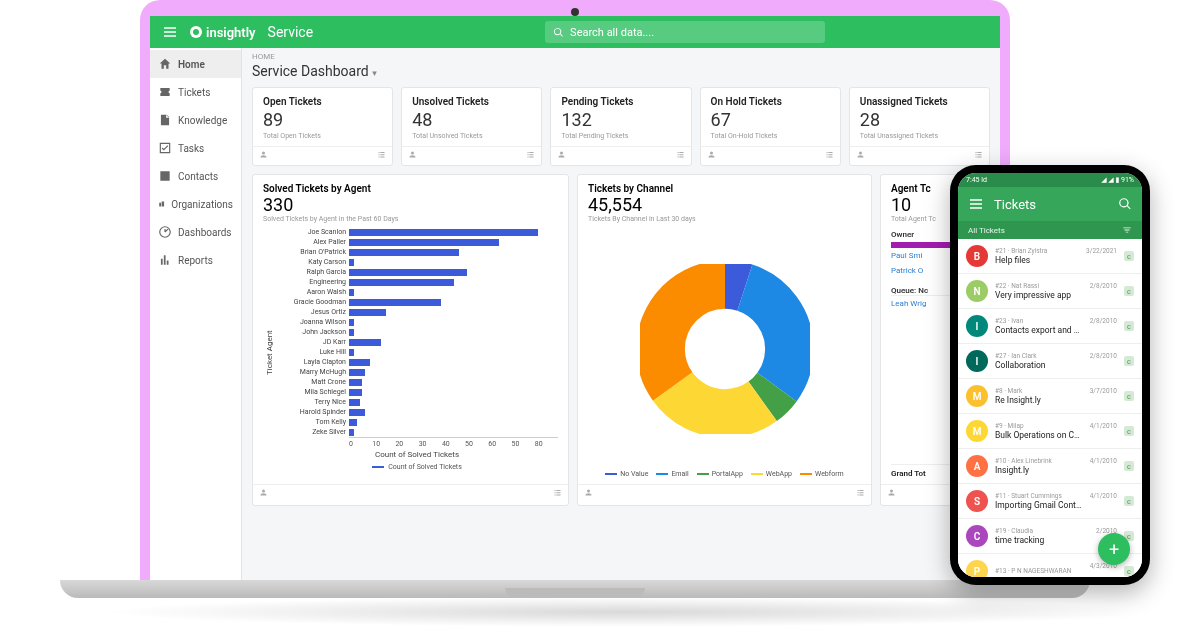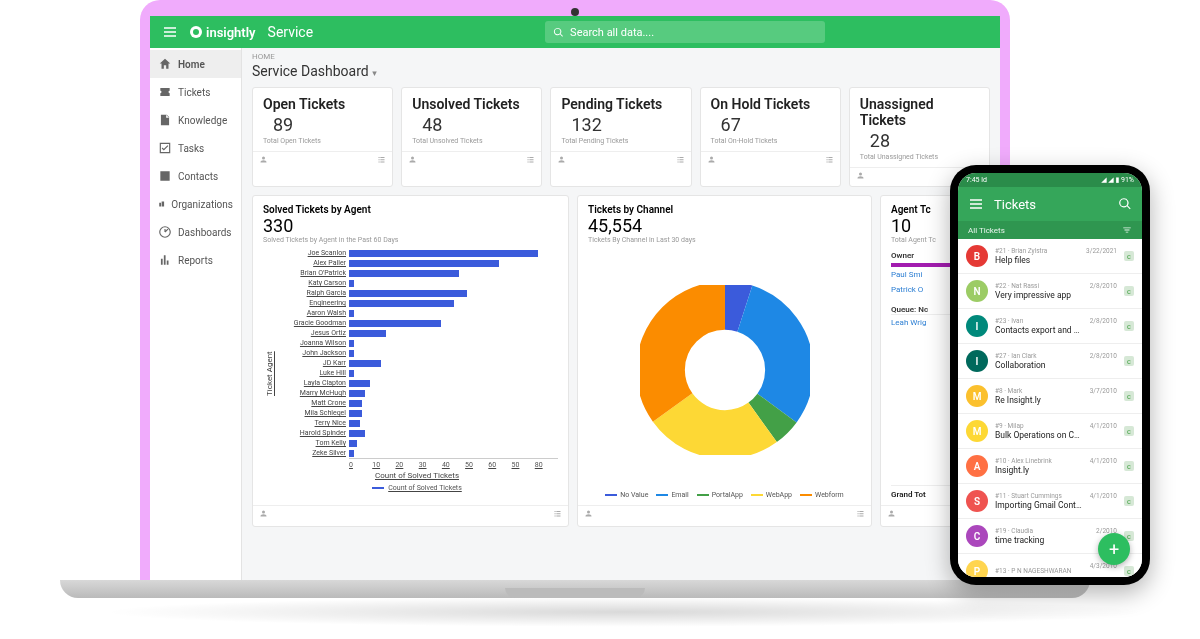--- a/index.html
+++ b/index.html
@@ -33,7 +33,7 @@
 
   .cards-row { display:flex; gap:8px; padding:0 10px; }
   .stat-card { flex:1; background:#fff; border:1px solid #e5e5e5; border-radius:3px; padding:8px 10px 2px; }
-  .stat-card .t { font-size:14px; font-weight:600; color:#222; }
+  .stat-card .t { font-size:10px; font-weight:600; color:#222; }
   .stat-card .v { font-size:18px; color:#333; margin:2px 10px; }
   .stat-card .s { font-size:7px; color:#999; }
   .card-foot { display:flex; justify-content:space-between; border-top:1px solid #eee; margin:6px -10px 0; padding:3px 6px 4px; }

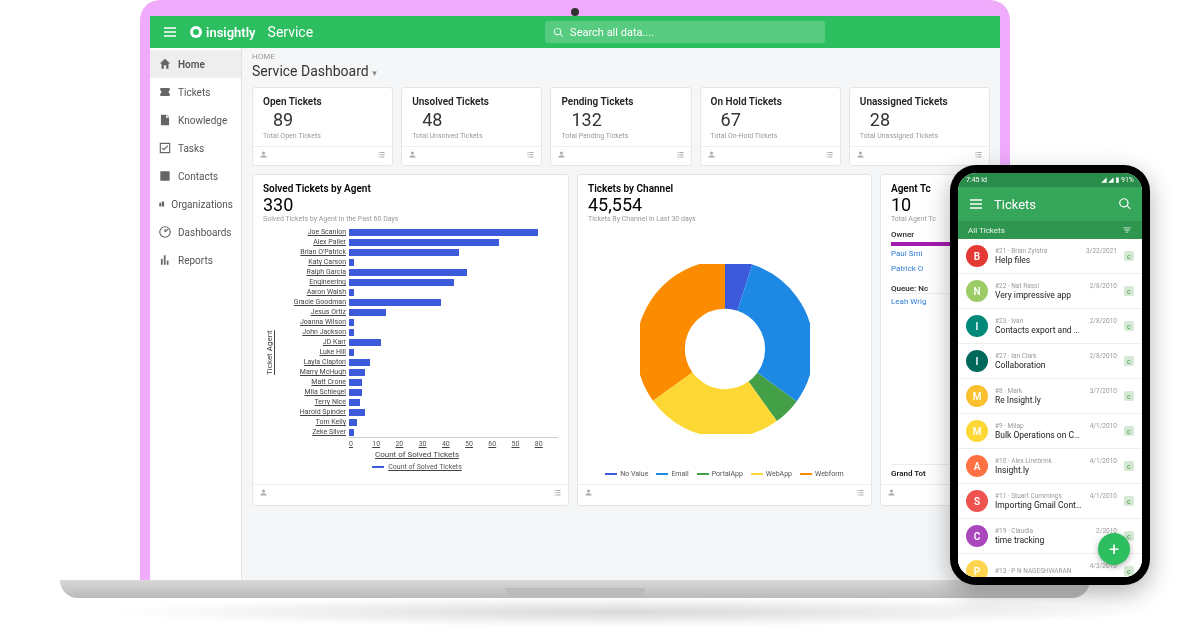--- a/index.html
+++ b/index.html
@@ -34,7 +34,7 @@
   .cards-row { display:flex; gap:8px; padding:0 10px; }
   .stat-card { flex:1; background:#fff; border:1px solid #e5e5e5; border-radius:3px; padding:8px 10px 2px; }
   .stat-card .t { font-size:10px; font-weight:600; color:#222; }
-  .stat-card .v { font-size:18px; color:#333; margin:2px 10px; }
+  .stat-card .v { font-size:18px; color:#333; margin:2px 0; }
   .stat-card .s { font-size:7px; color:#999; }
   .card-foot { display:flex; justify-content:space-between; border-top:1px solid #eee; margin:6px -10px 0; padding:3px 6px 4px; }
   .card-foot svg { width:9px;height:9px; fill:#aaa; }

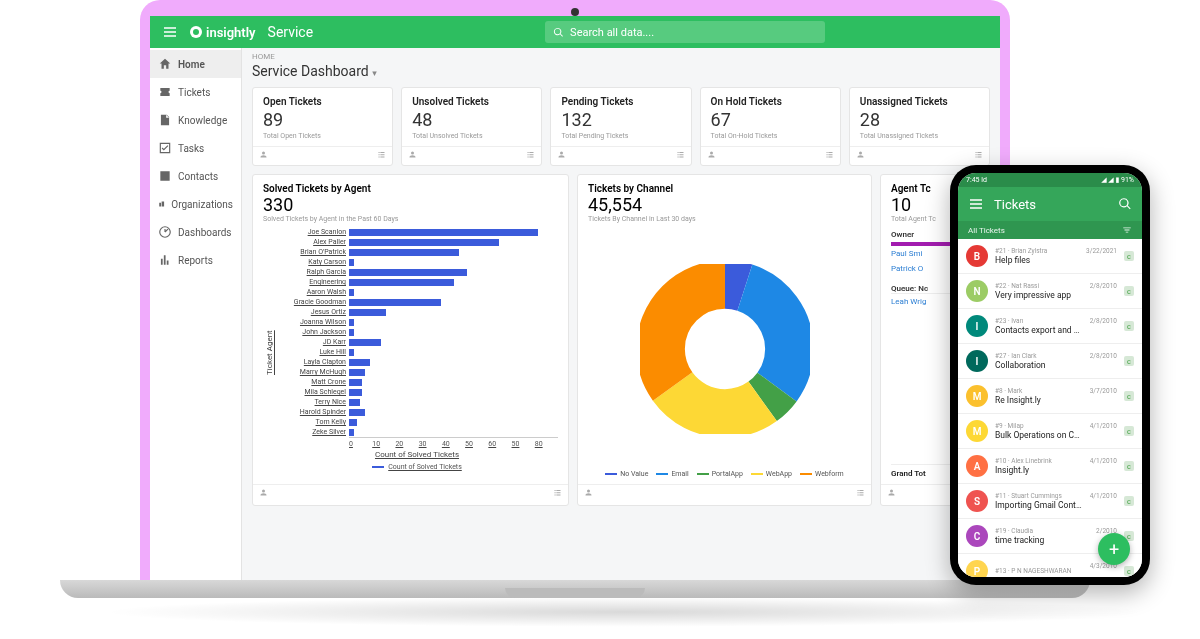--- a/index.html
+++ b/index.html
@@ -48,7 +48,7 @@
   .bc .v { font-size:18px; }
   .bc .s { font-size:7px; color:#999; margin-bottom:4px; }
 
-  .barchart { flex:1; display:flex; font-size:7px; color:#444; position:relative;text-decoration:underline; }
+  .barchart { flex:1; display:flex; font-size:7px; color:#444; position:relative; }
   .ylabel { writing-mode:vertical-rl; transform:rotate(180deg); text-align:center; font-size:8px; color:#444; padding:2px; }
   .bars { flex:1; position:relative; }
   .barrow { display:flex; align-items:center; height:10px; gap:3px; }

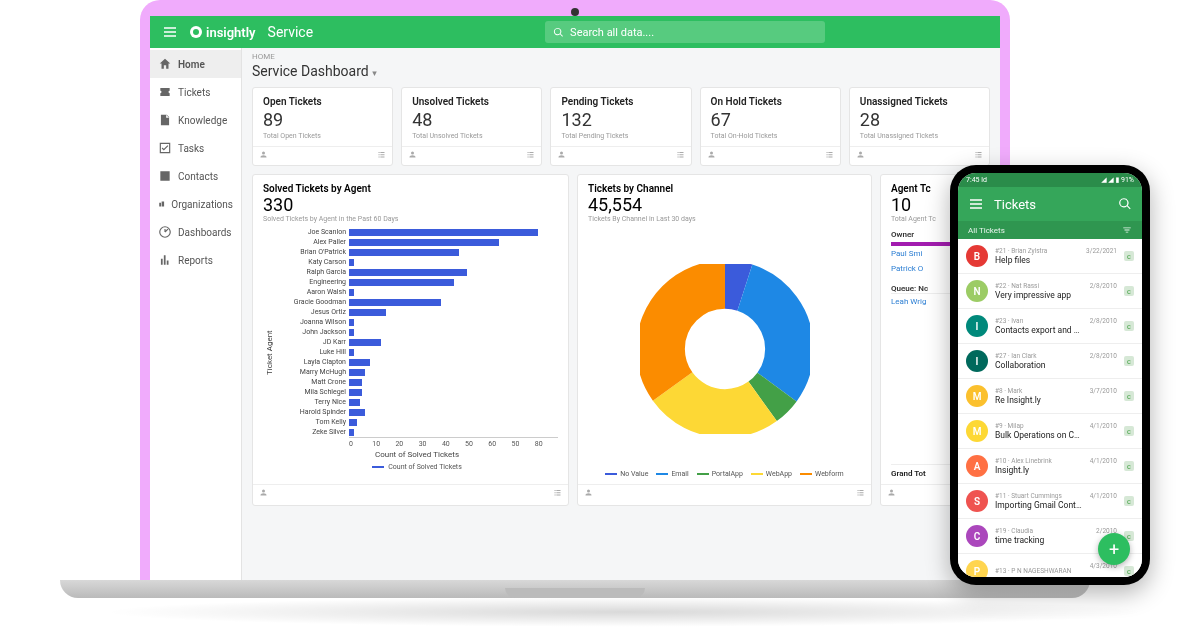--- a/index.html
+++ b/index.html
@@ -67,7 +67,7 @@
   .donut-legend i{width:12px;height:2px;display:inline-block;}
 
   .tbl { font-size:8px; color:#555; }
-  .tbl .hd { font-weight:600; color:#333; padding:3px 0; border-bottom:4px solid #a21caf;}
+  .tbl .hd { font-weight:600; color:#333; padding:3px 0; border-bottom:6px solid #a21caf;}
   .tbl .ln { color:#2d7fd3; padding:3px 0; white-space:nowrap; overflow:hidden; }
   .tbl .qhd { font-weight:600;color:#333;padding-top:8px;border-bottom:1px solid #eee;}
   .grand {font-weight:600;color:#222;border-top:1px solid #eee;padding-top:4px;margin-top:4px;}

